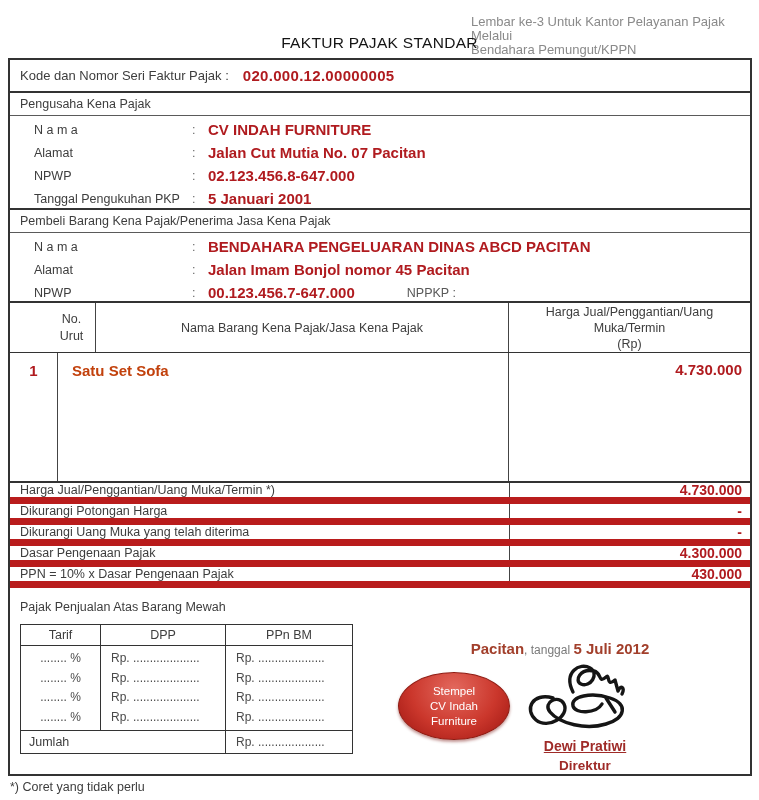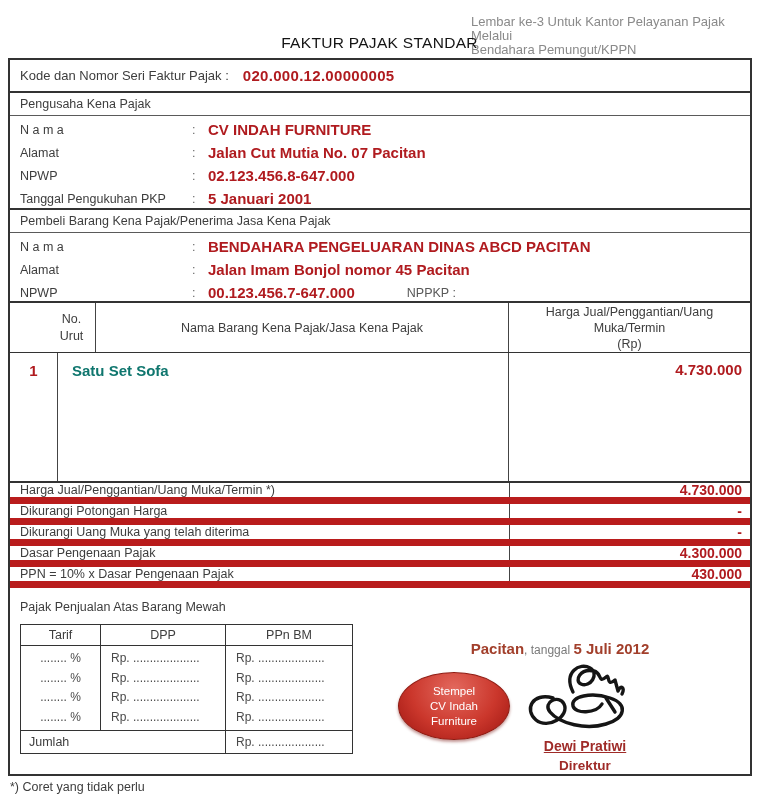--- a/index.html
+++ b/index.html
@@ -36,7 +36,7 @@
   .details.seller { height:94px; }
   .details.buyer  { height:70px; }
   .drow { height:23px; display:flex; align-items:center; }
-  .dlabel { width:182px; padding-left:10px; font-size:12.5px; color:#3d3d3d; }
+  .dlabel { width:182px; padding-left:24px; font-size:12.5px; color:#3d3d3d; }
   .dcolon { width:16px; font-size:12.5px; color:#6a6a6a; }
   .dvalue { font-size:15px; font-weight:bold; color:#b01b1f; }
   .nppkp { font-size:12.5px; color:#585858; margin-left:52px; }

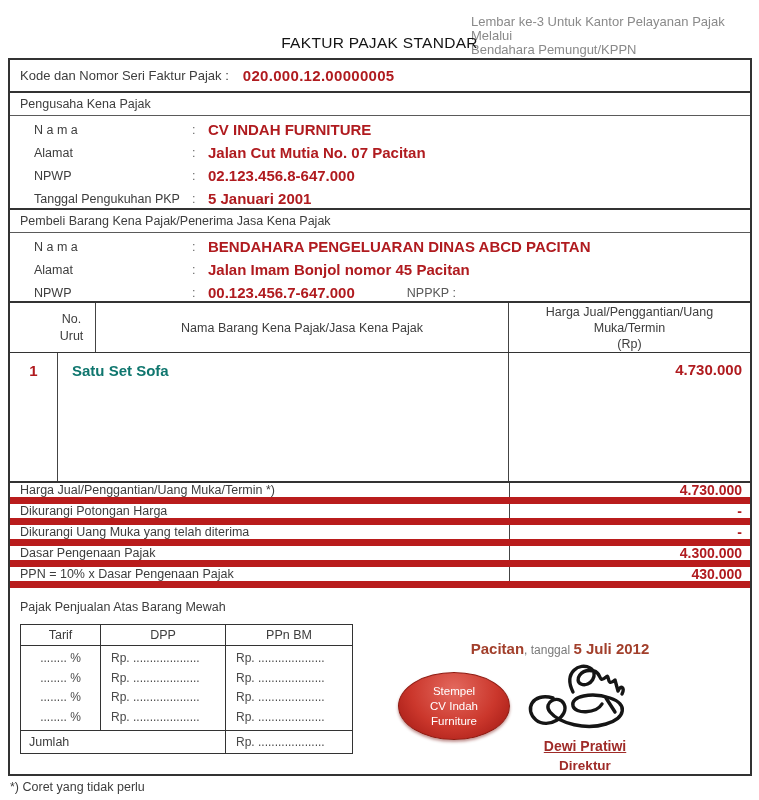--- a/index.html
+++ b/index.html
@@ -46,7 +46,7 @@
   .col-name { flex:1; border-right:1px solid #444; display:flex; flex-direction:column; align-items:center; justify-content:center; font-size:12.5px; text-align:center; }
   .col-amt { width:241px; display:flex; flex-direction:column; align-items:center; justify-content:center; font-size:12.5px; line-height:16px; text-align:left; }
   .tbody .col-no { justify-content:flex-start; padding-top:9px; font-size:15px; font-weight:bold; color:#b01b1f; }
-  .tbody .col-name { justify-content:flex-start; align-items:flex-start; padding:9px 0 16px 14px; font-size:15px; font-weight:bold; color:#0f766e; }
+  .tbody .col-name { justify-content:flex-start; align-items:flex-start; padding:9px 0 16px 14px; font-size:15px; font-weight:bold; color:#c2410c; }
   .tbody .col-amt { justify-content:flex-start; align-items:flex-end; padding:9px 8px 0 0; font-size:15px; font-weight:bold; color:#b01b1f; }
   .trow { height:21px; display:flex; border-bottom:7px solid #b91c1c; }
   .trow:last-of-type { border-bottom:2px solid #333; }

